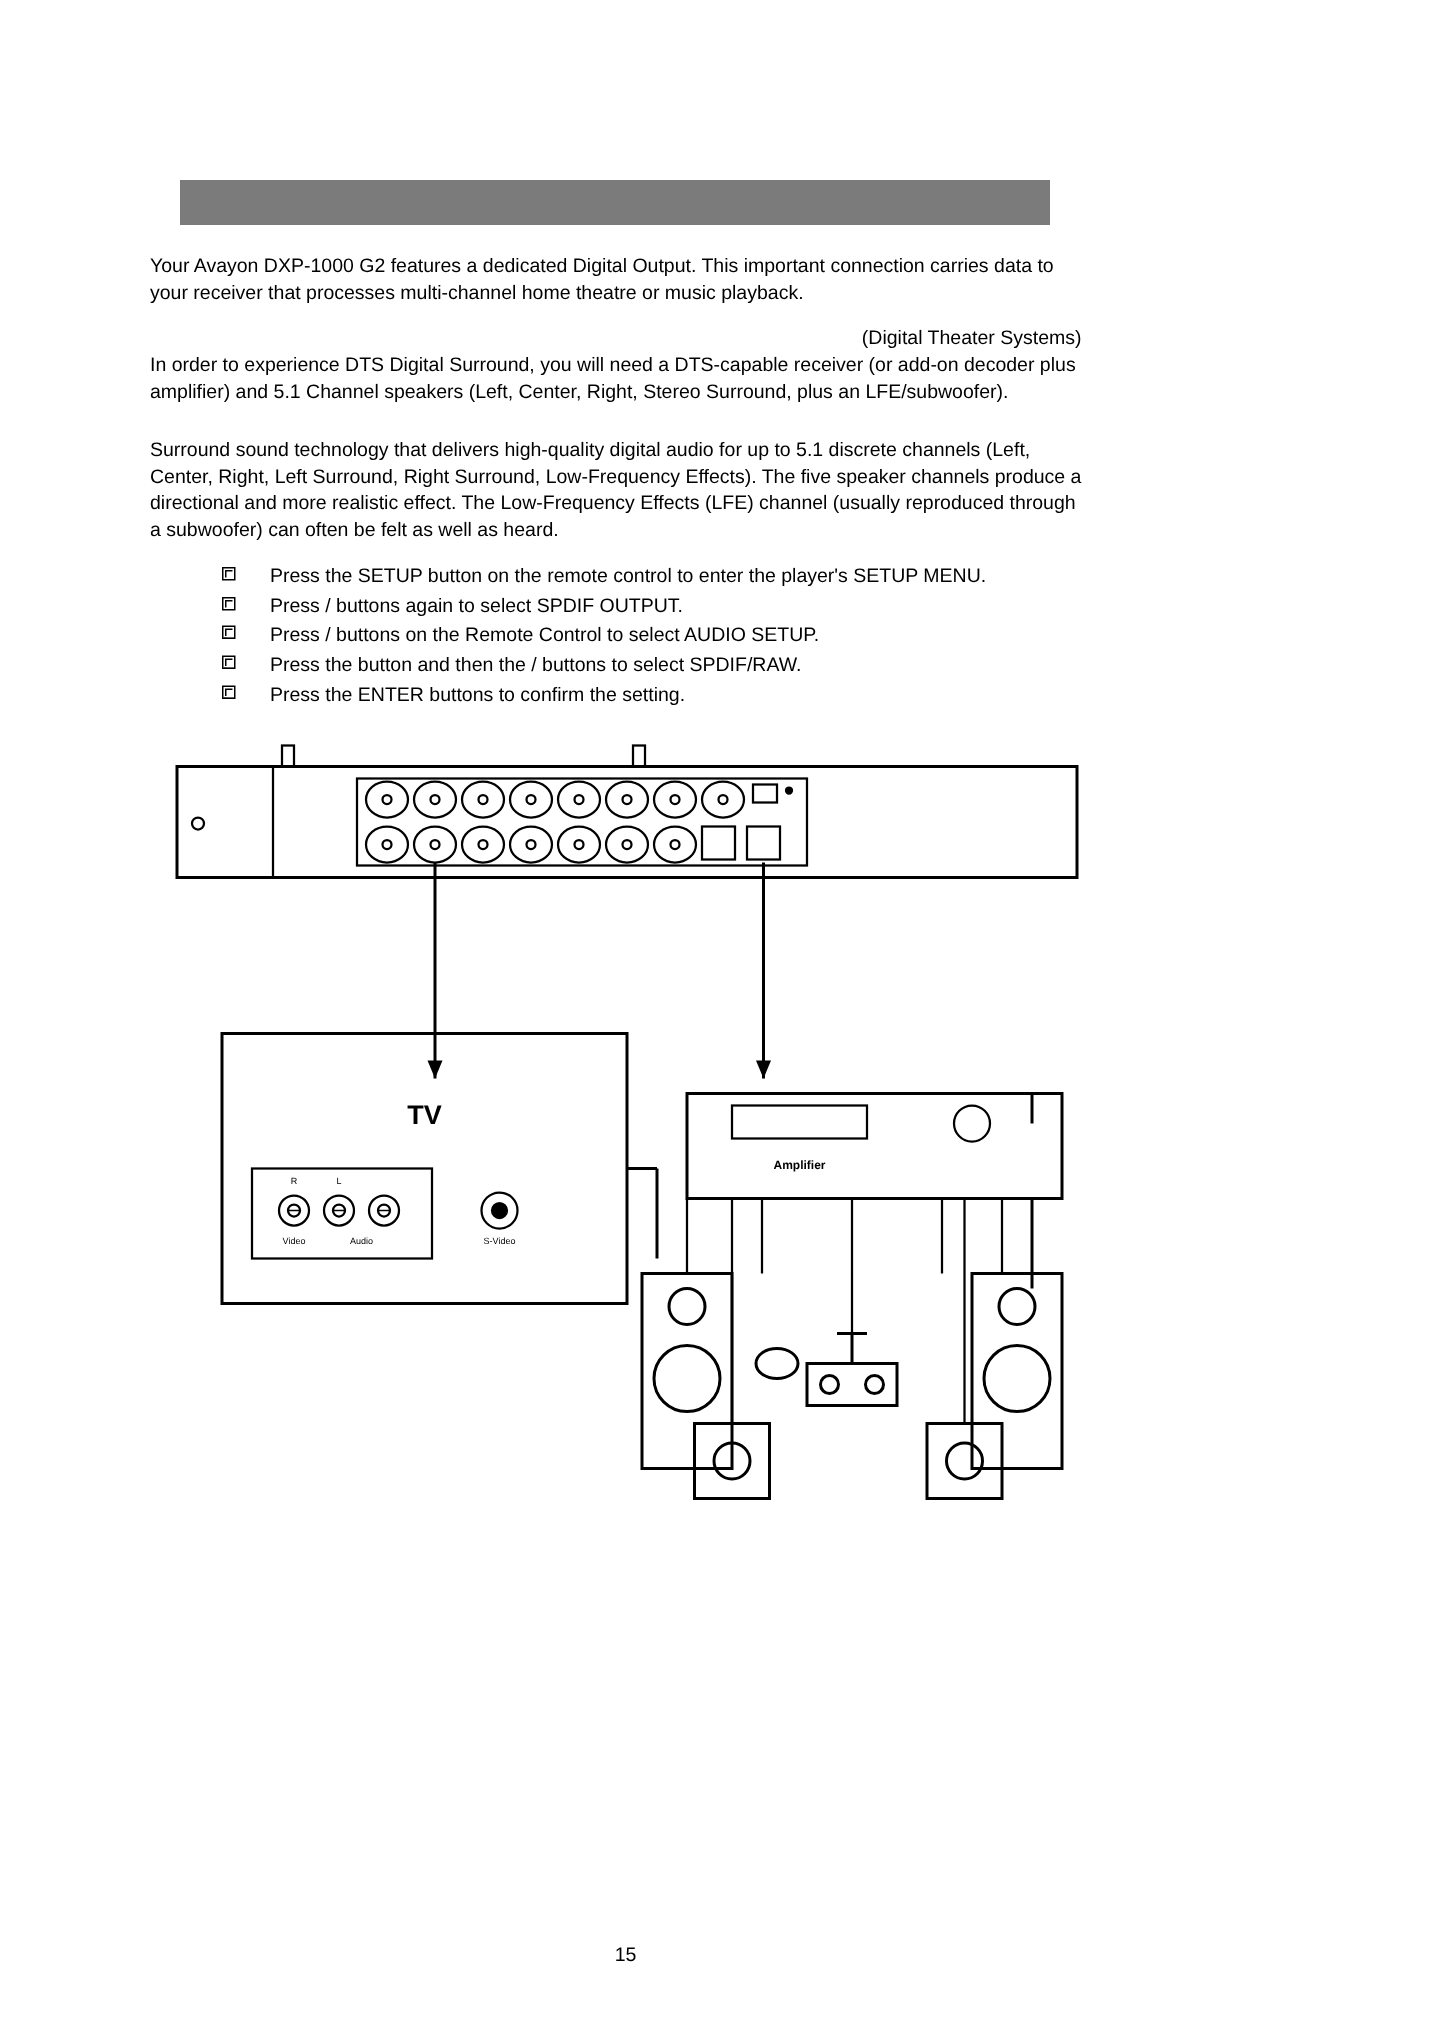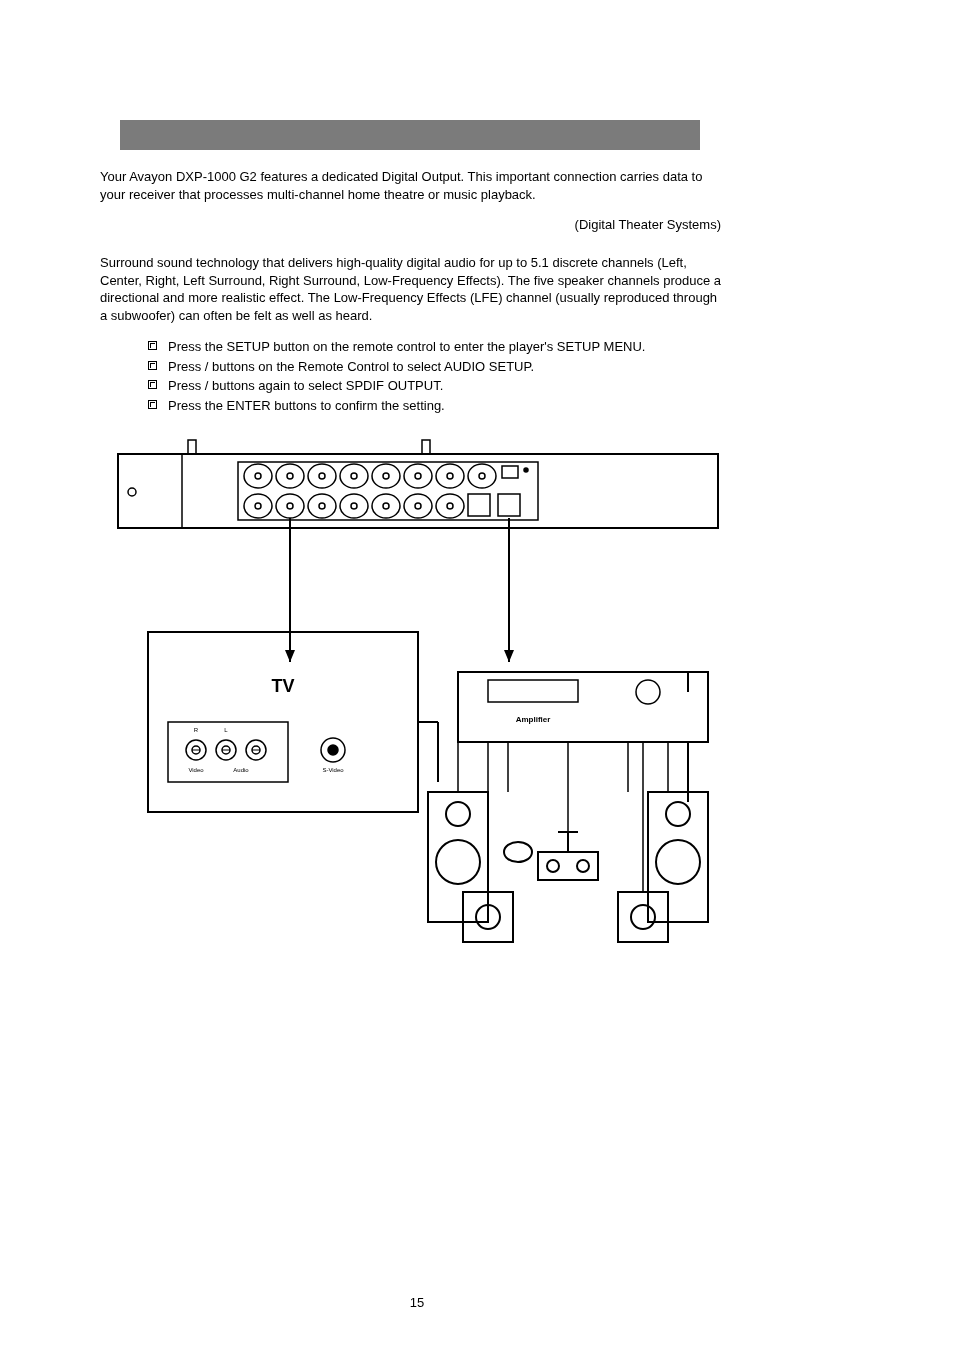--- a/index.html
+++ b/index.html
@@ -116,6 +116,7 @@
   <p class="body-text">Your Avayon DXP-1000 G2 features a dedicated Digital Output. This important connection carries data to your receiver that processes multi-channel home theatre or music playback.</p>
 
   <p class="sub-heading">(Digital Theater Systems)</p>
+  <p class="body-text" style="margin-top:0">In order to experience DTS Digital Surround, you will need a DTS-capable receiver (or add-on decoder plus amplifier) and 5.1 Channel speakers (Left, Center, Right, Stereo Surround, plus an LFE/subwoofer).</p>
 
   <p class="body-text" style="margin-top:22px">Surround sound technology that delivers high-quality digital audio for up to 5.1 discrete channels (Left, Center, Right, Left Surround, Right Surround, Low-Frequency Effects). The five speaker channels produce a directional and more realistic effect. The Low-Frequency Effects (LFE) channel (usually reproduced through a subwoofer) can often be felt as well as heard.</p>
 

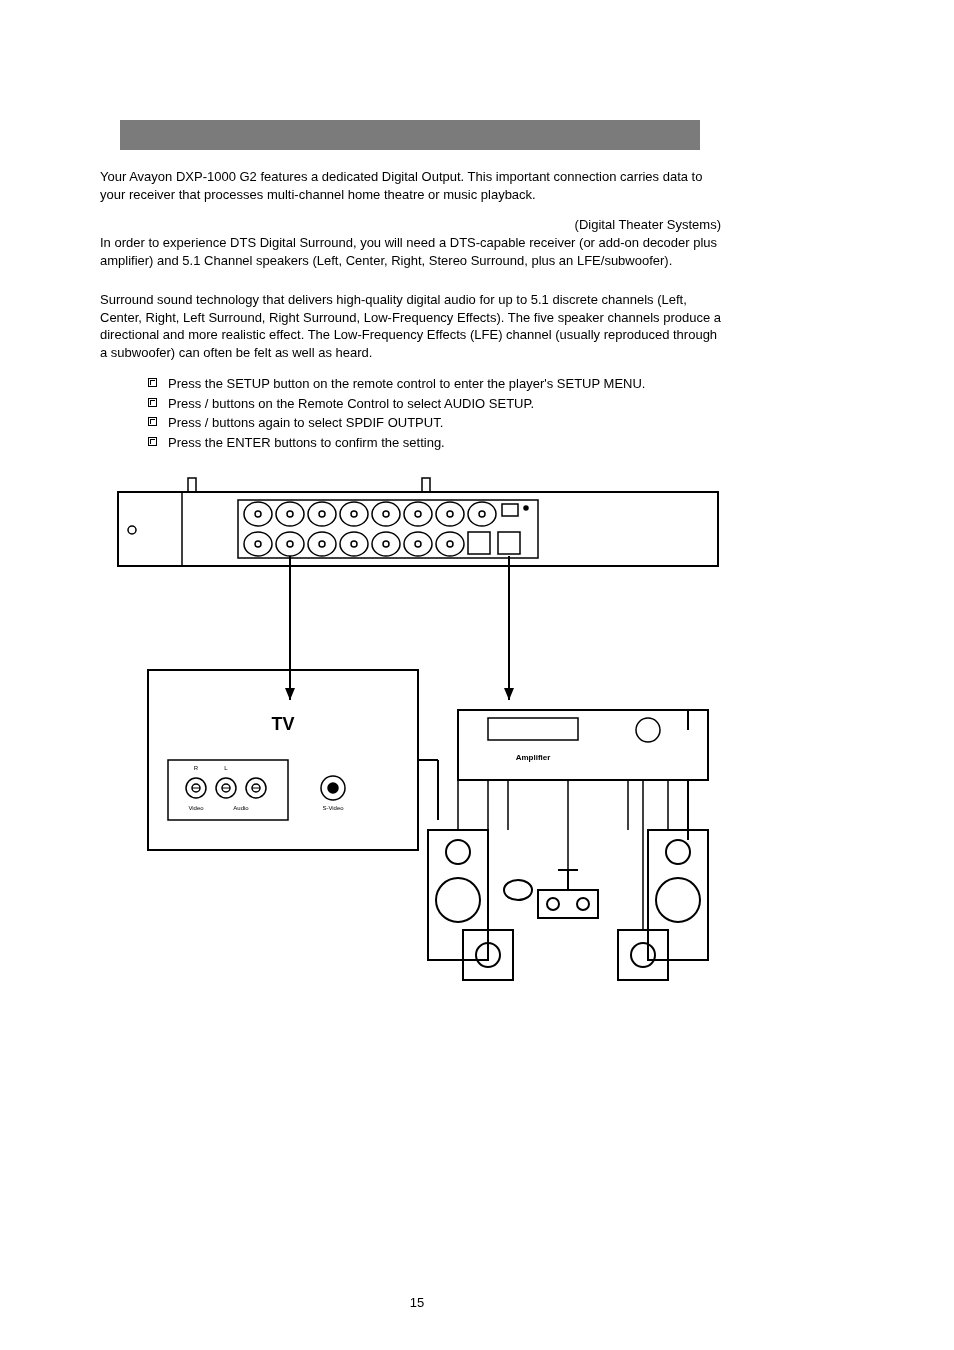--- a/index.html
+++ b/index.html
@@ -62,7 +62,7 @@
   .square-list > li {
     font-size: 13px;
     line-height: 1.35;
-    padding-left: 20px;
+    padding-left: 32px;
     position: relative;
     margin-bottom: 2px;
   }

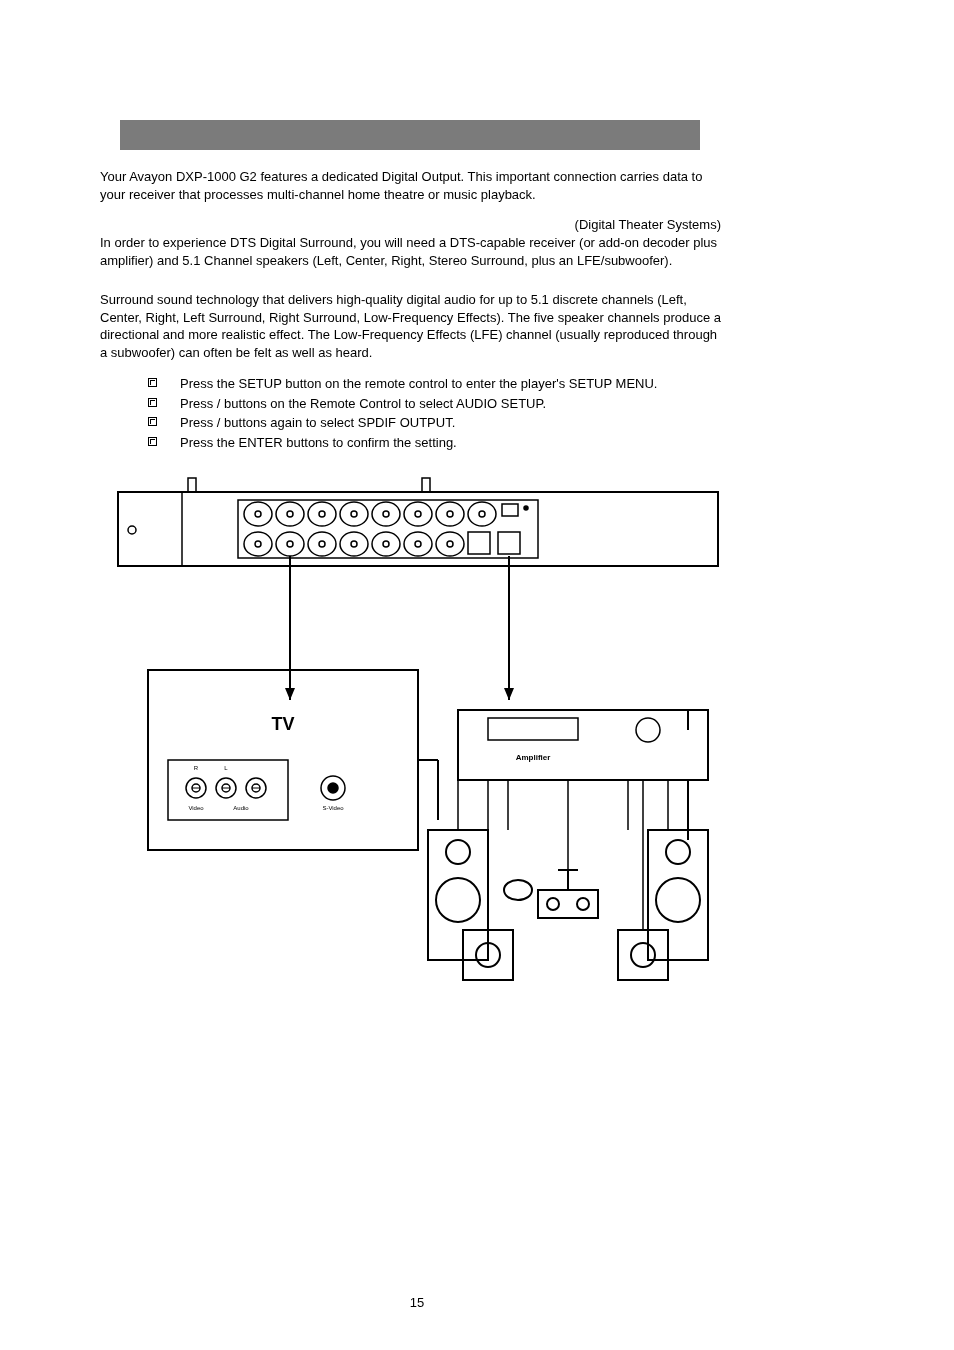--- a/index.html
+++ b/index.html
@@ -125,8 +125,8 @@
 
   <ul class="square-list">
     <li>Press the SETUP button on the remote control to enter the player's SETUP MENU.</li>
+    <li>Press    /    buttons again to select SPDIF OUTPUT.</li>
     <li>Press    /    buttons on the Remote Control to select AUDIO SETUP.</li>
-    <li>Press    /    buttons again to select SPDIF OUTPUT.</li>
     <li>Press the ENTER buttons to confirm the setting.</li>
   </ul>
 

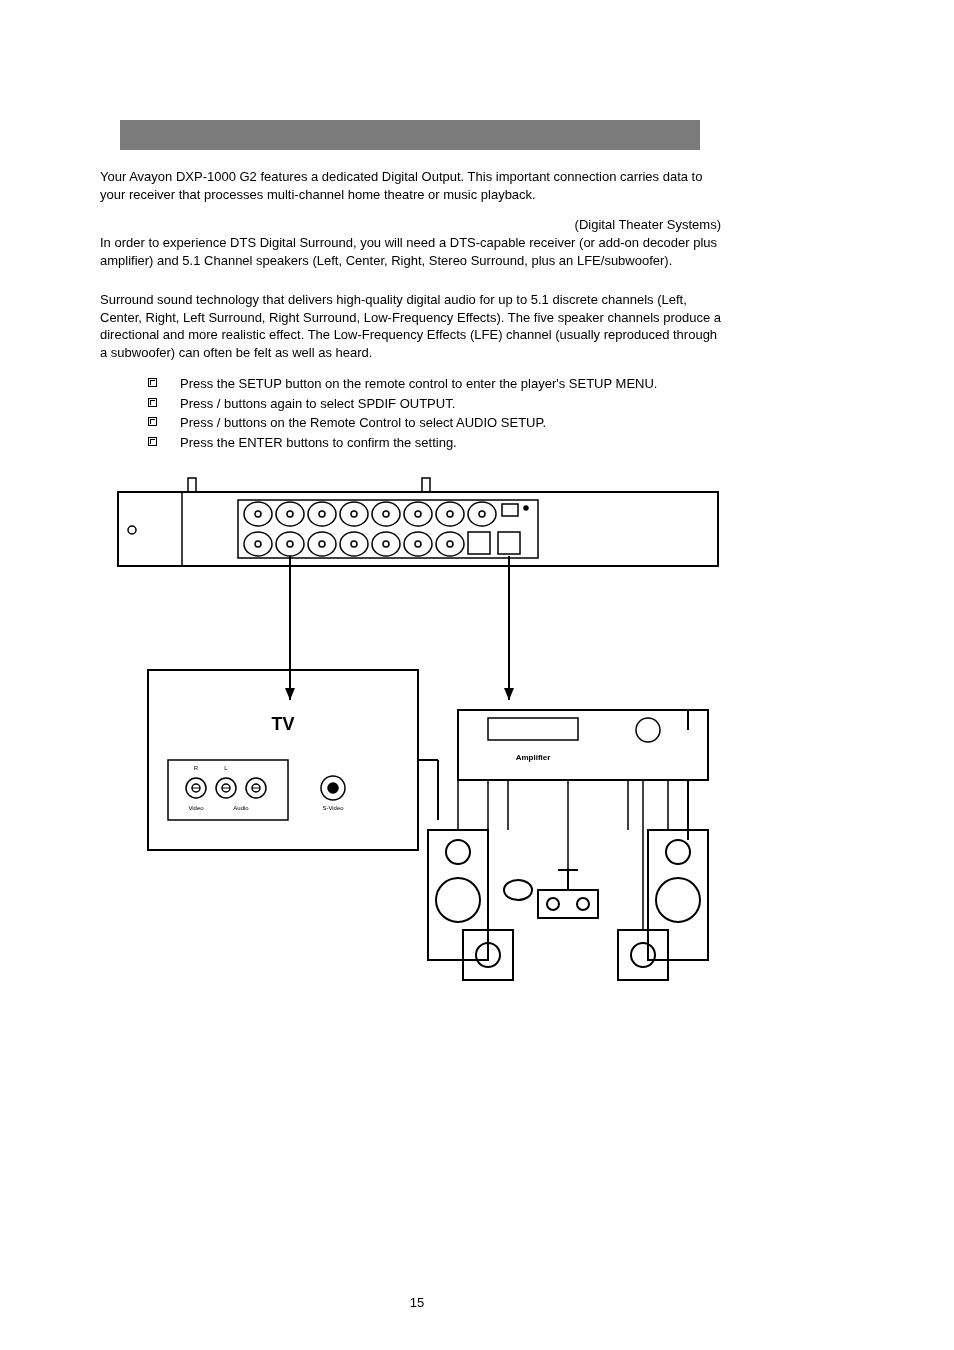--- a/index.html
+++ b/index.html
@@ -127,6 +127,7 @@
     <li>Press the SETUP button on the remote control to enter the player's SETUP MENU.</li>
     <li>Press    /    buttons again to select SPDIF OUTPUT.</li>
     <li>Press    /    buttons on the Remote Control to select AUDIO SETUP.</li>
+    <li>Press the    button and then the    /    buttons to select SPDIF/RAW.</li>
     <li>Press the ENTER buttons to confirm the setting.</li>
   </ul>
 

